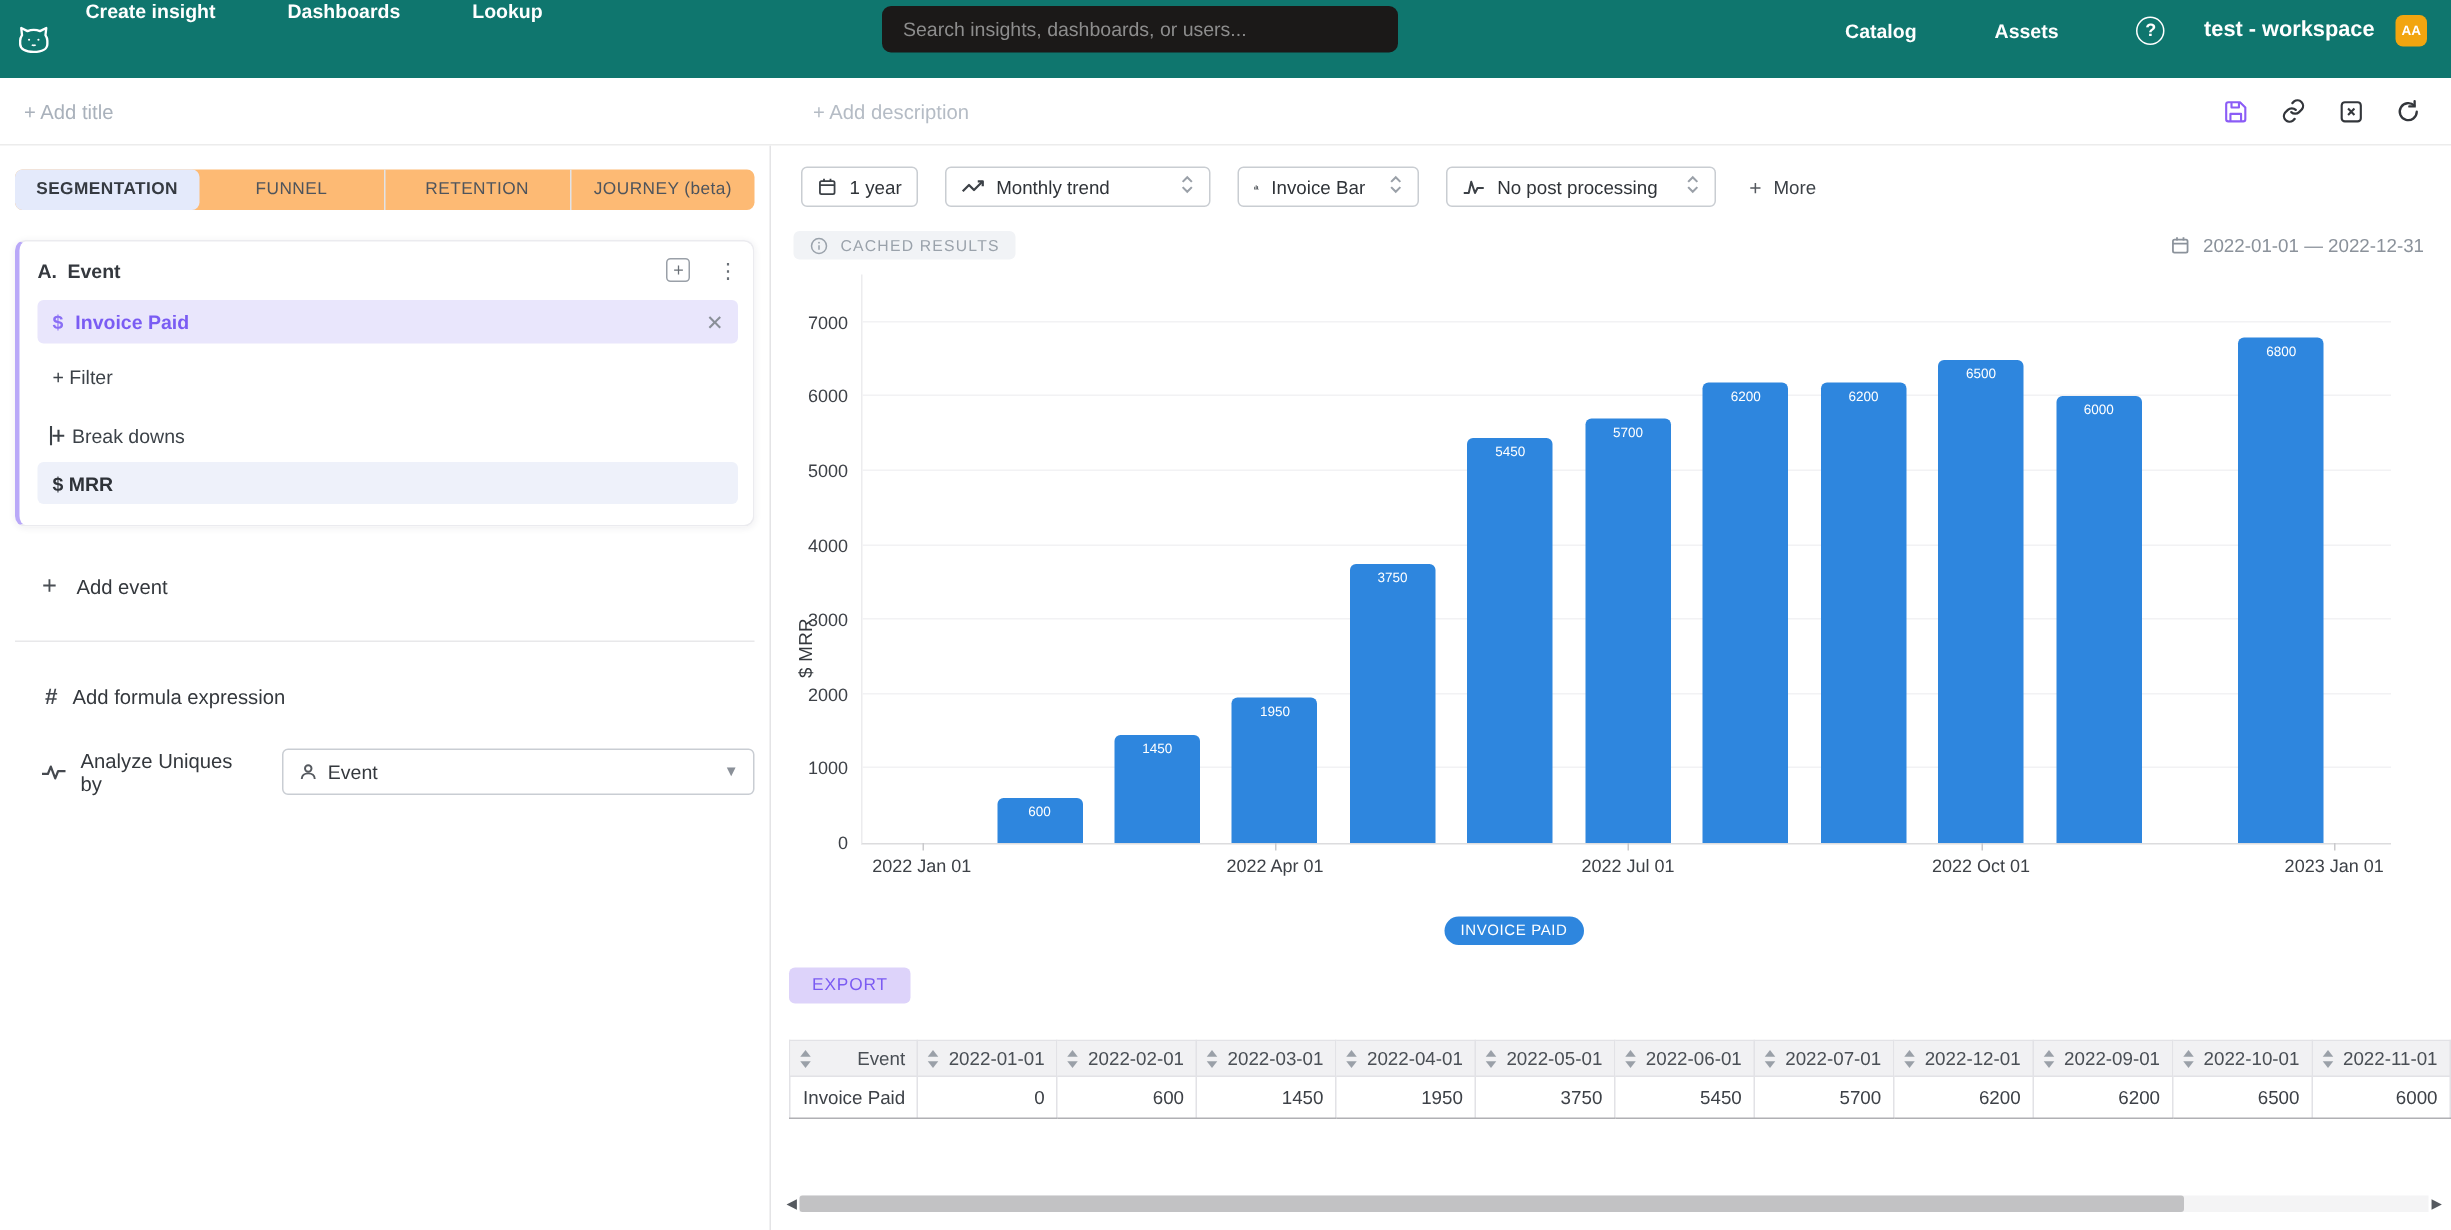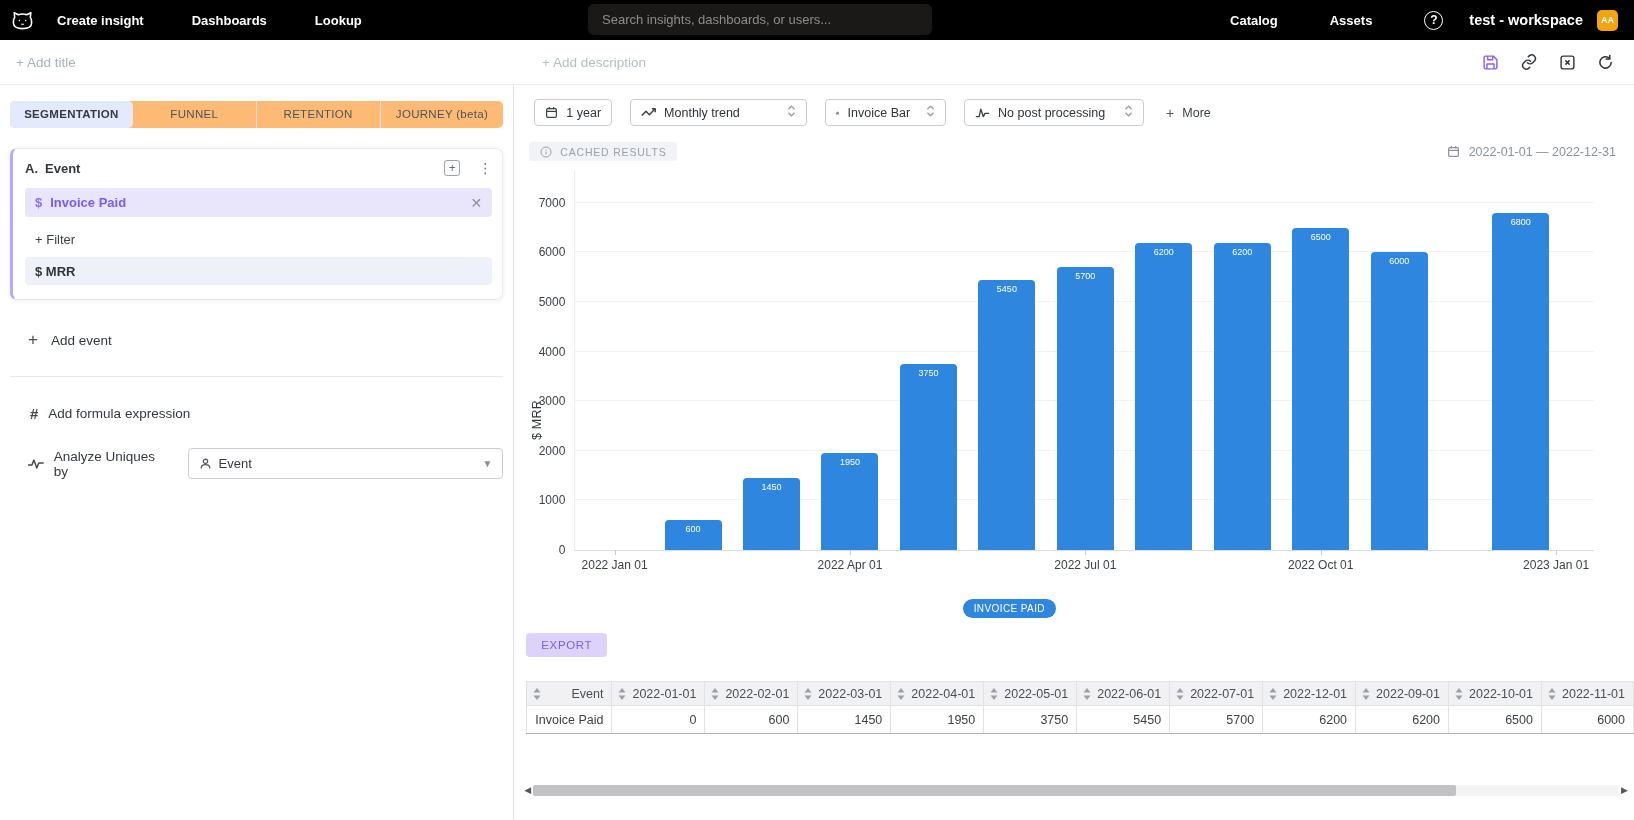--- a/index.html
+++ b/index.html
@@ -7,7 +7,7 @@
               font-family:"Liberation Sans", sans-serif; }
 
   
-  .topnav { height:40px; background:#000000; display:flex; align-items:center; position:relative; }
+  .topnav { height:52px; background:#0f766e; display:flex; position:relative; }
   .topnav .logo { margin:0 22px 0 10px; display:flex; align-items:center; }
   .nav-link { color:#fff; font-size:13px; font-weight:bold; margin-right:48px; cursor:pointer; }
   .nav-search { position:absolute; left:588px; top:4px; width:344px; height:31px;

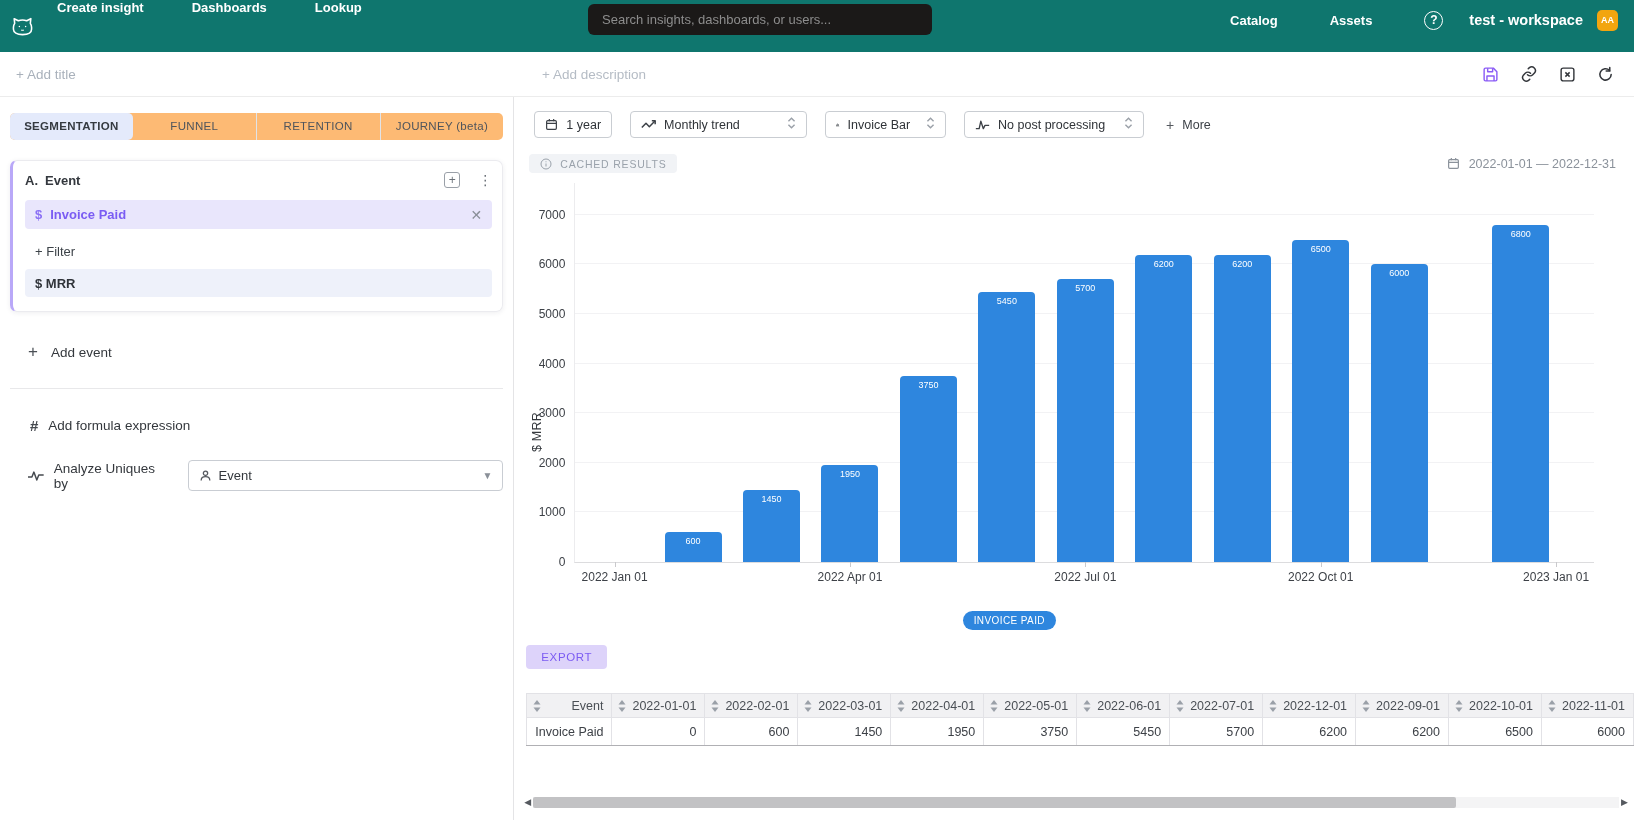--- a/index.html
+++ b/index.html
@@ -213,6 +213,14 @@
         <span class="close">✕</span>
       </div>
       <div class="filter-row">+ Filter</div>
+      <div class="breakdown-label">
+        <svg width="10" height="13" viewBox="0 0 10 13">
+          <line x1="1" y1="0" x2="1" y2="13" stroke="#3c4248" stroke-width="1.4"></line>
+          <line x1="2" y1="6.5" x2="10" y2="6.5" stroke="#3c4248" stroke-width="1.4"></line>
+          <line x1="6" y1="2.5" x2="6" y2="10.5" stroke="#3c4248" stroke-width="1.4"></line>
+        </svg>
+        <span>Break downs</span>
+      </div>
       <div class="mrr-row">$ MRR</div>
     </div>
 

